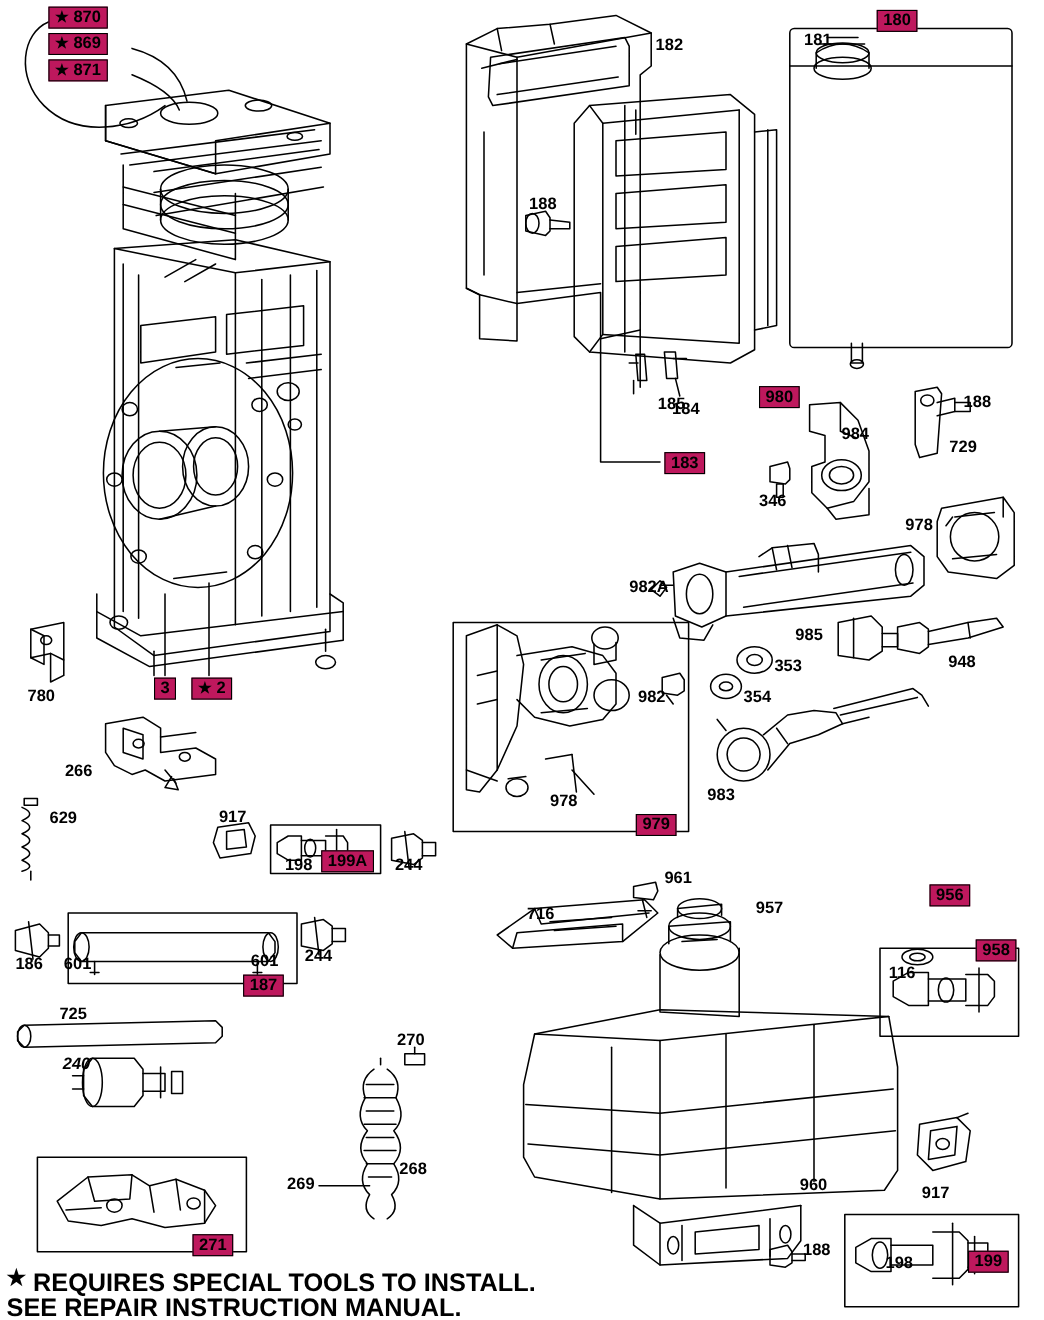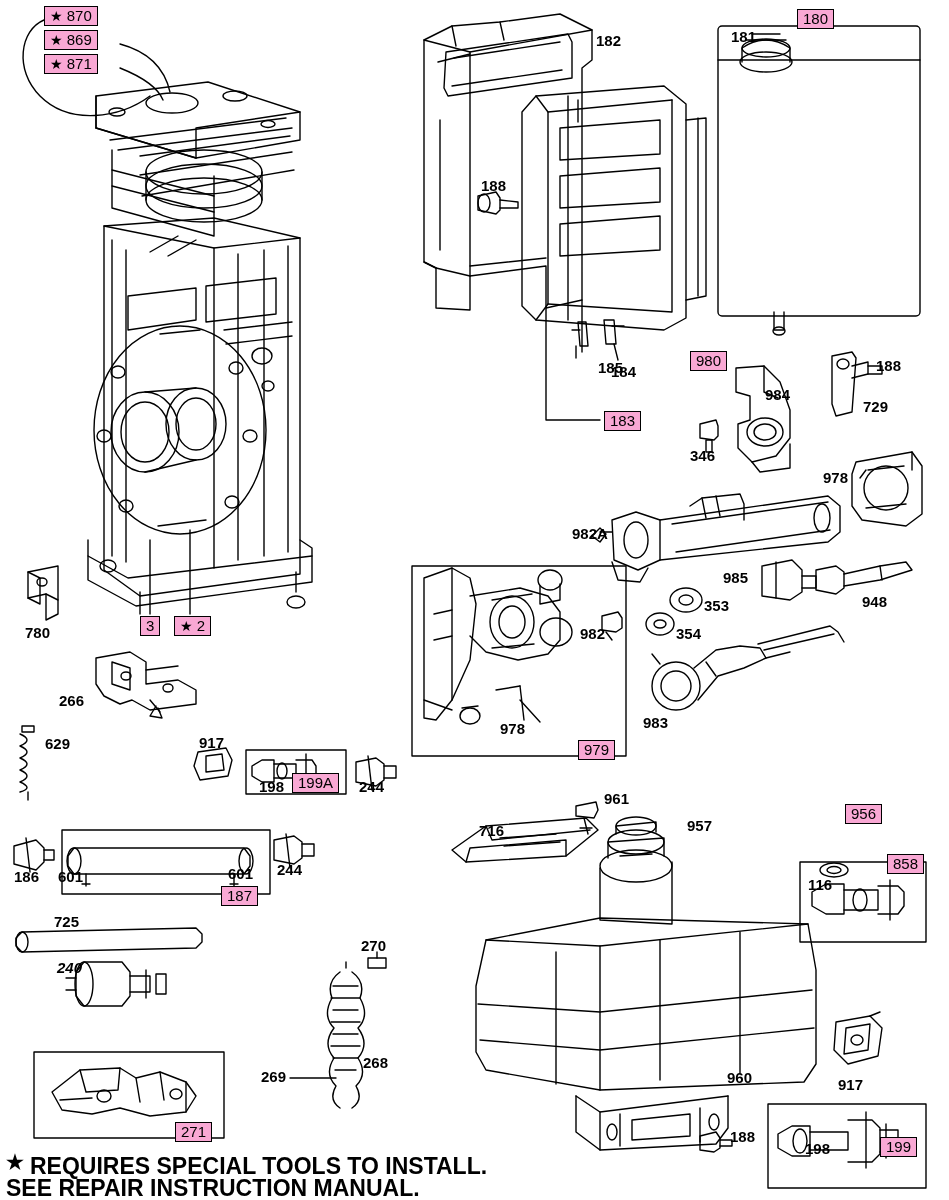--- a/index.html
+++ b/index.html
@@ -7,8 +7,8 @@
   #sheet{position:absolute;left:0;top:0;width:949px;height:1200px;}
   svg#art{position:absolute;left:0;top:0;width:949px;height:1200px;}
   .lbl{position:absolute;font-family:"Liberation Sans",sans-serif;font-size:15px;font-weight:bold;color:#000;white-space:nowrap;line-height:1;}
-  .boxed{position:absolute;font-family:"Liberation Sans",sans-serif;font-size:15px;font-weight:normal;color:#000;white-space:nowrap;
-         border:1.5px solid #000;background:#f9a8d4;padding:1px 5px;line-height:1.05;}
+  .boxed{position:absolute;font-family:"Liberation Sans",sans-serif;font-size:15px;font-weight:bold;color:#000;white-space:nowrap;
+         border:1.5px solid #000;background:#be185d;padding:1px 5px;line-height:1.05;}
   .star{font-size:14px;}
   .footnote{position:absolute;font-family:"Liberation Sans",sans-serif;font-weight:bold;font-size:23px;line-height:1.15;white-space:pre;}
   .footstar{position:absolute;font-size:20px;font-weight:bold;line-height:1;}

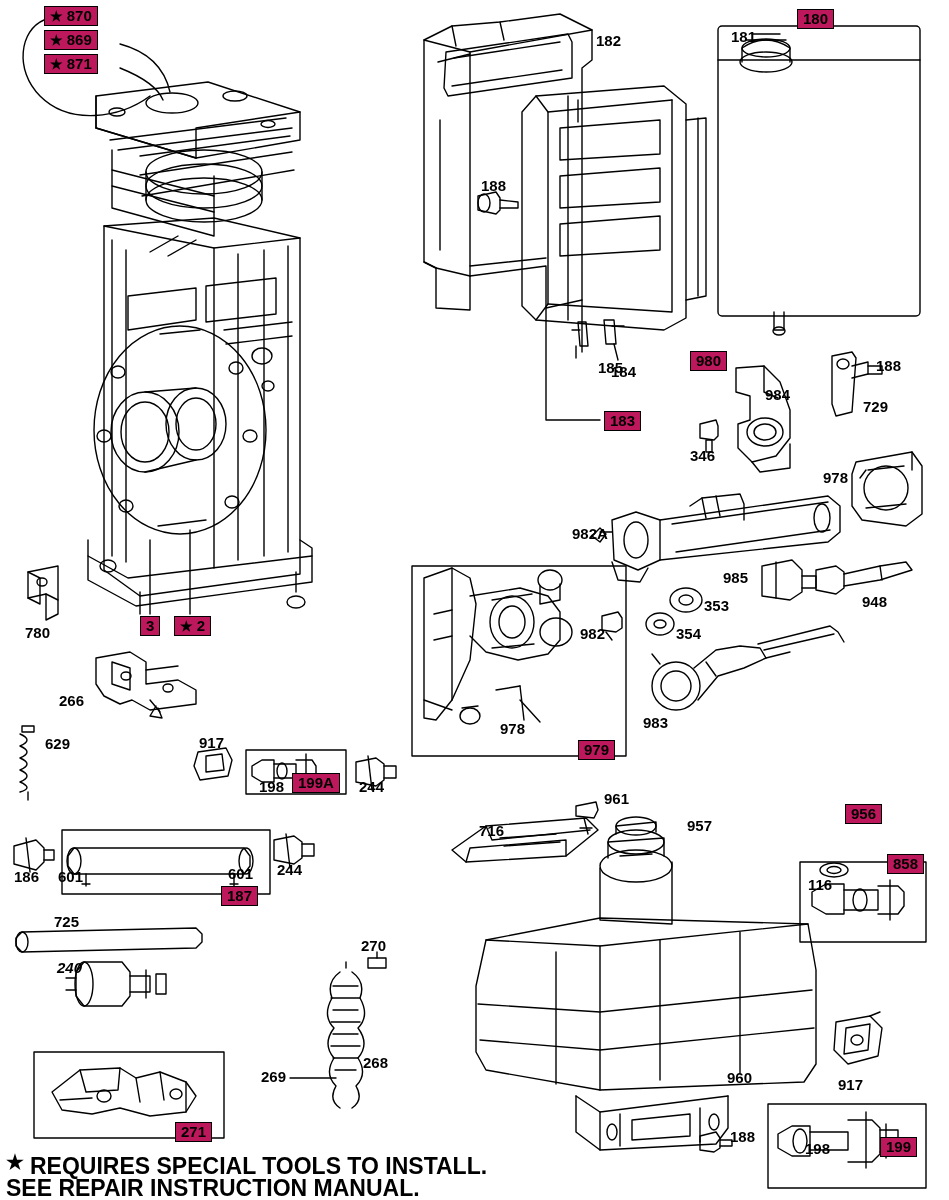--- a/index.html
+++ b/index.html
@@ -426,7 +426,7 @@
 <div class="lbl" style="left:479px;top:823px;">716</div>
 <div class="lbl" style="left:687px;top:818px;">957</div>
 <div class="boxed" style="left:845px;top:804px;">956</div>
-<div class="boxed" style="left:887px;top:854px;">858</div>
+<div class="boxed" style="left:887px;top:854px;">958</div>
 <div class="lbl" style="left:808px;top:877px;">116</div>
 <div class="lbl" style="left:727px;top:1070px;">960</div>
 <div class="lbl" style="left:730px;top:1129px;">188</div>

